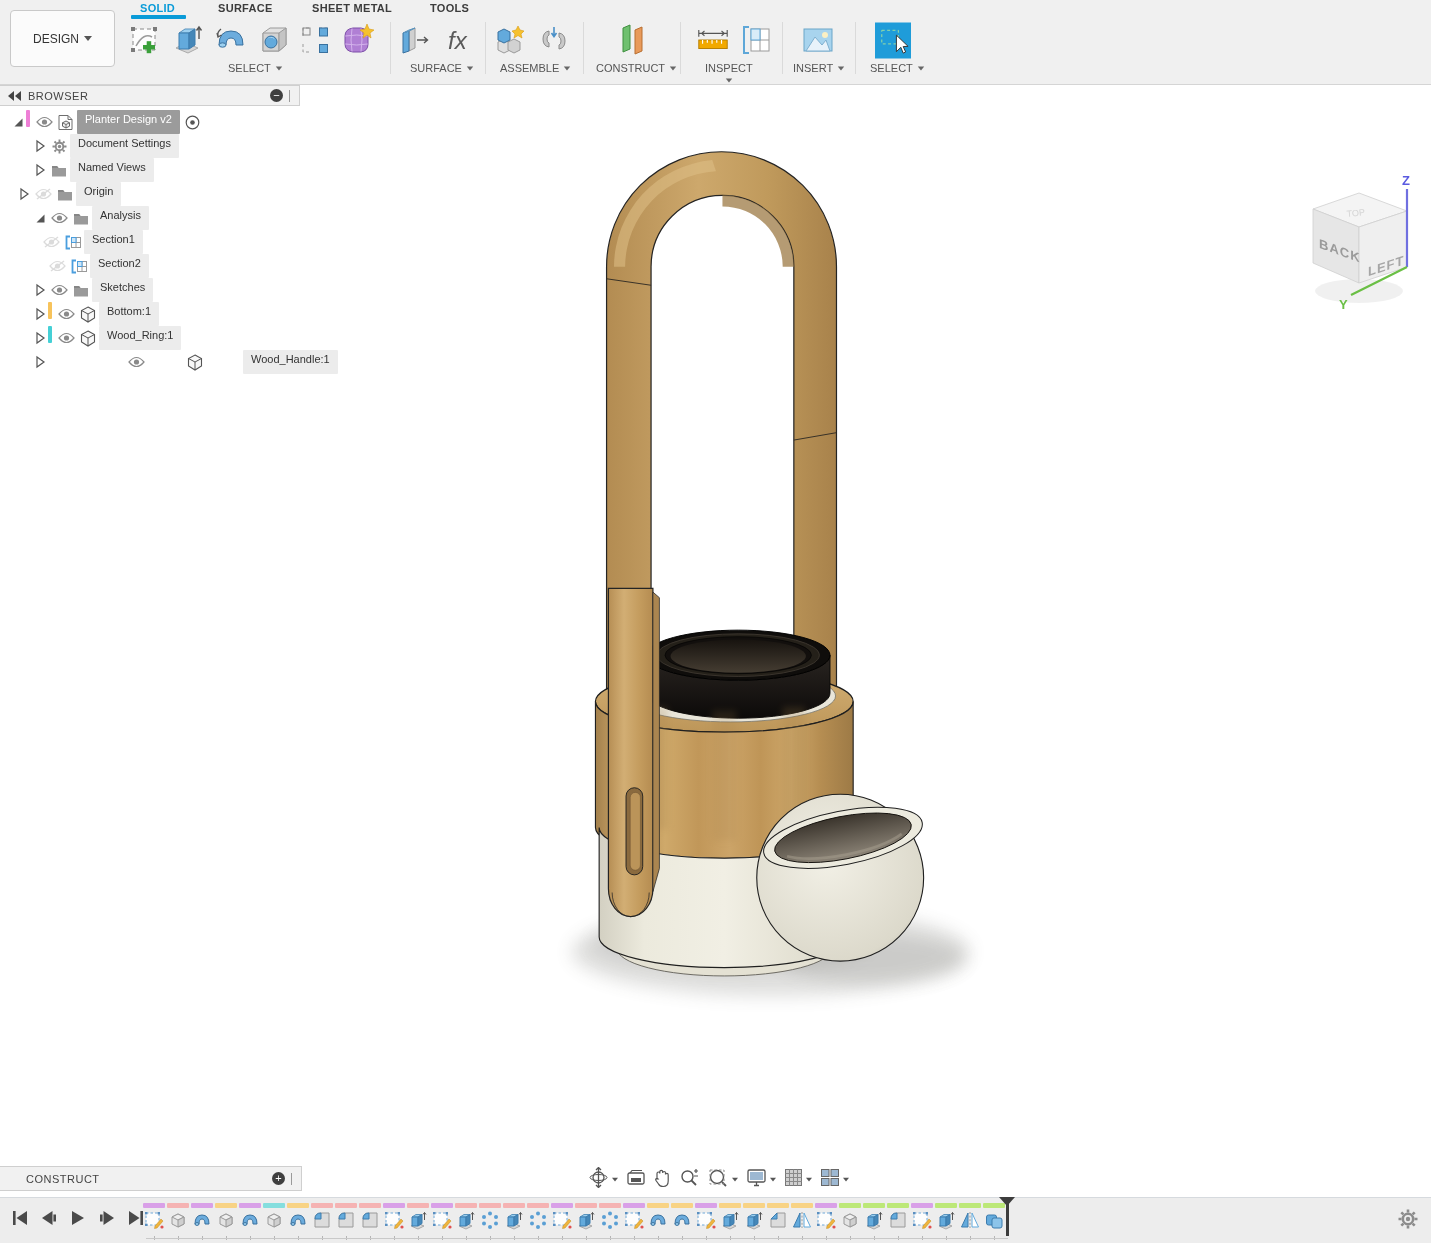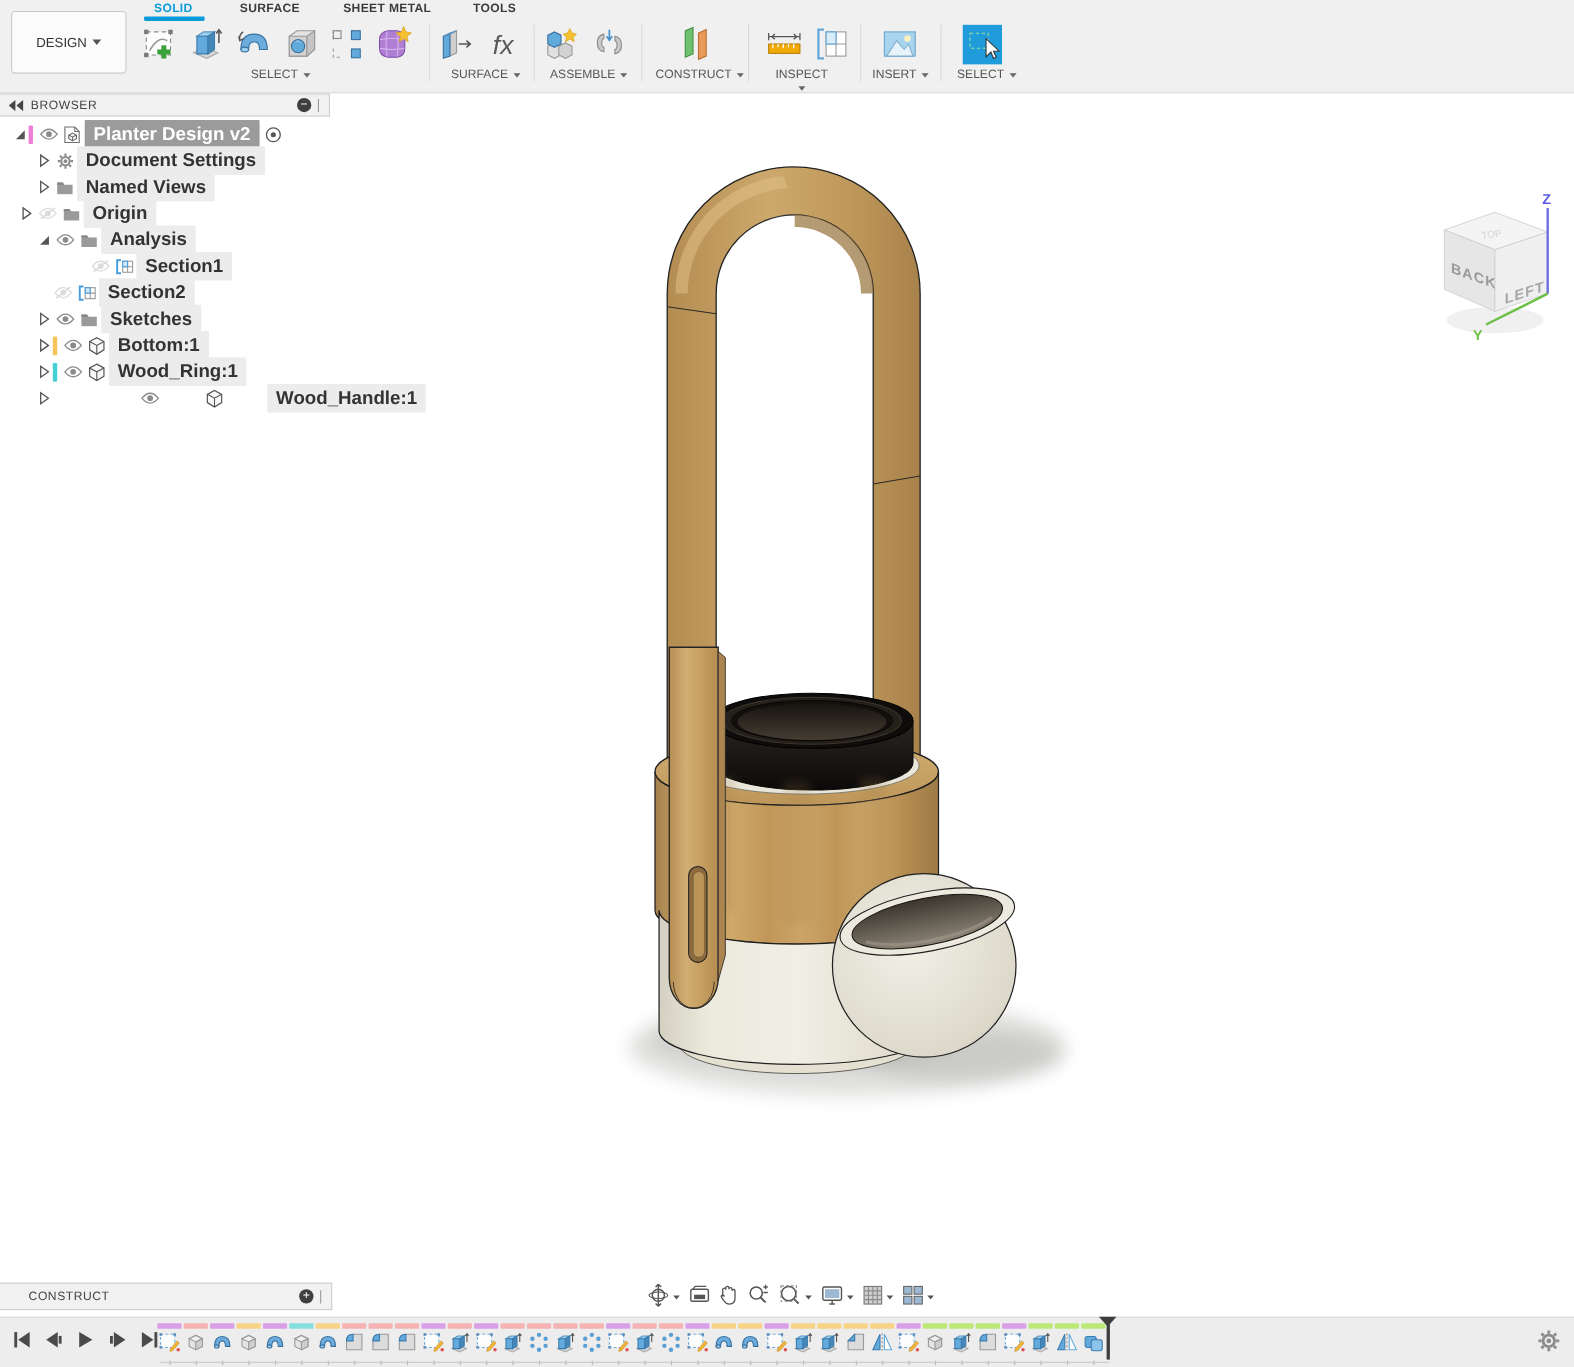--- a/index.html
+++ b/index.html
@@ -36,7 +36,7 @@
     display:flex; align-items:center; justify-content:center; font-size:11px; line-height:11px; }
   .grip { width:6px; height:12px; border-left:1px solid #9a9a9a; margin-left:6px; }
   #tree { position:relative; padding-top:4px; }
-  .trow { position:relative; height:24px; display:flex; align-items:center; font-size:17px; color:#333;font-weight:bold; }
+  .trow { position:relative; height:24px; display:flex; font-size:11px; color:#333; }
   .tcell { display:flex; align-items:center; justify-content:center; flex:0 0 auto; }
   .swatch { width:4px; height:17px; margin-right:3px; border-radius:1px; }
   .tlabel { background:#ececec; padding:3px 8px; border-radius:1px; white-space:nowrap; }

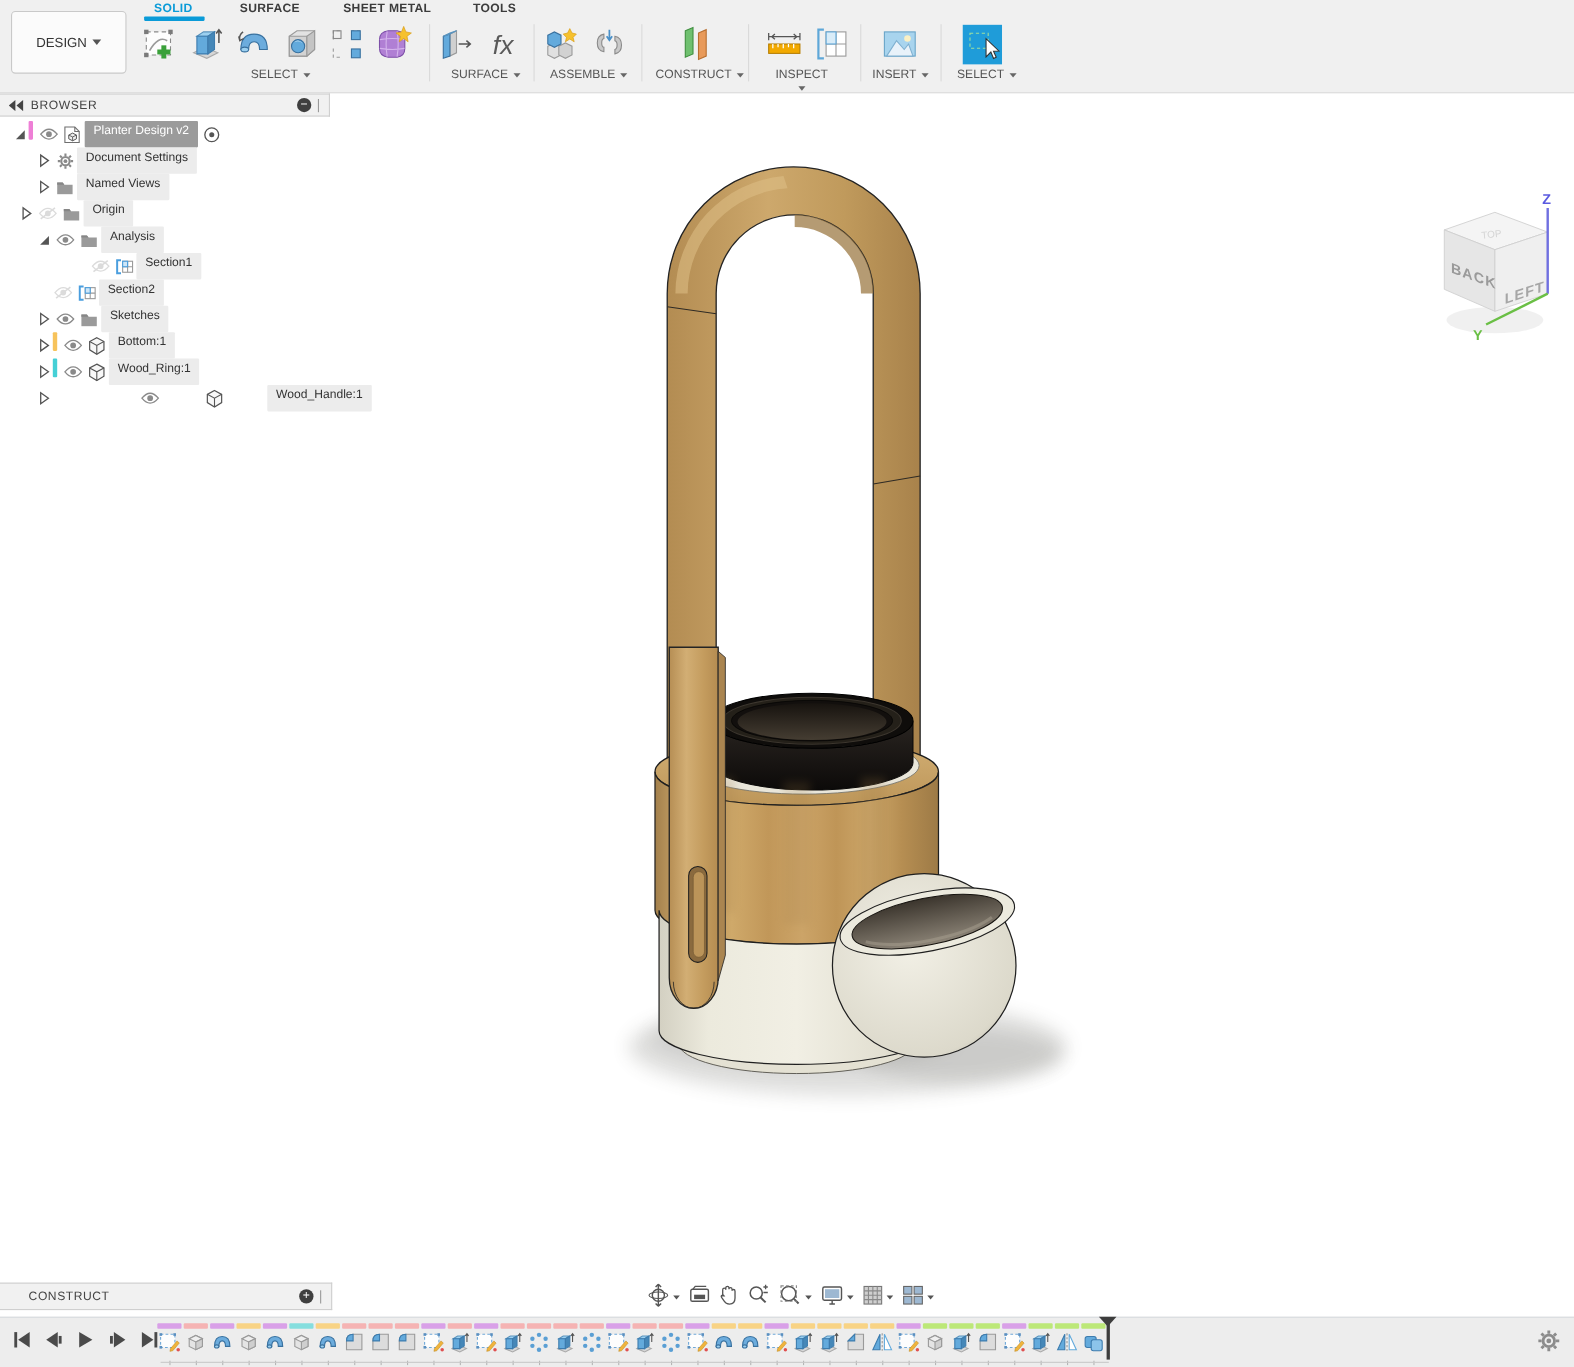--- a/index.html
+++ b/index.html
@@ -489,7 +489,7 @@
         </span>
         <span class="tlabel">Analysis</span>
       </div>
-      <div class="trow" style="padding-left: 64px;">
+      <div class="trow" style="padding-left: 24px;">
         <span class="tcell" style="width:16px"></span>
         <span class="tcell" style="width:22px">
           <svg width="17" height="12" viewBox="0 0 17 12" opacity="0.35">

